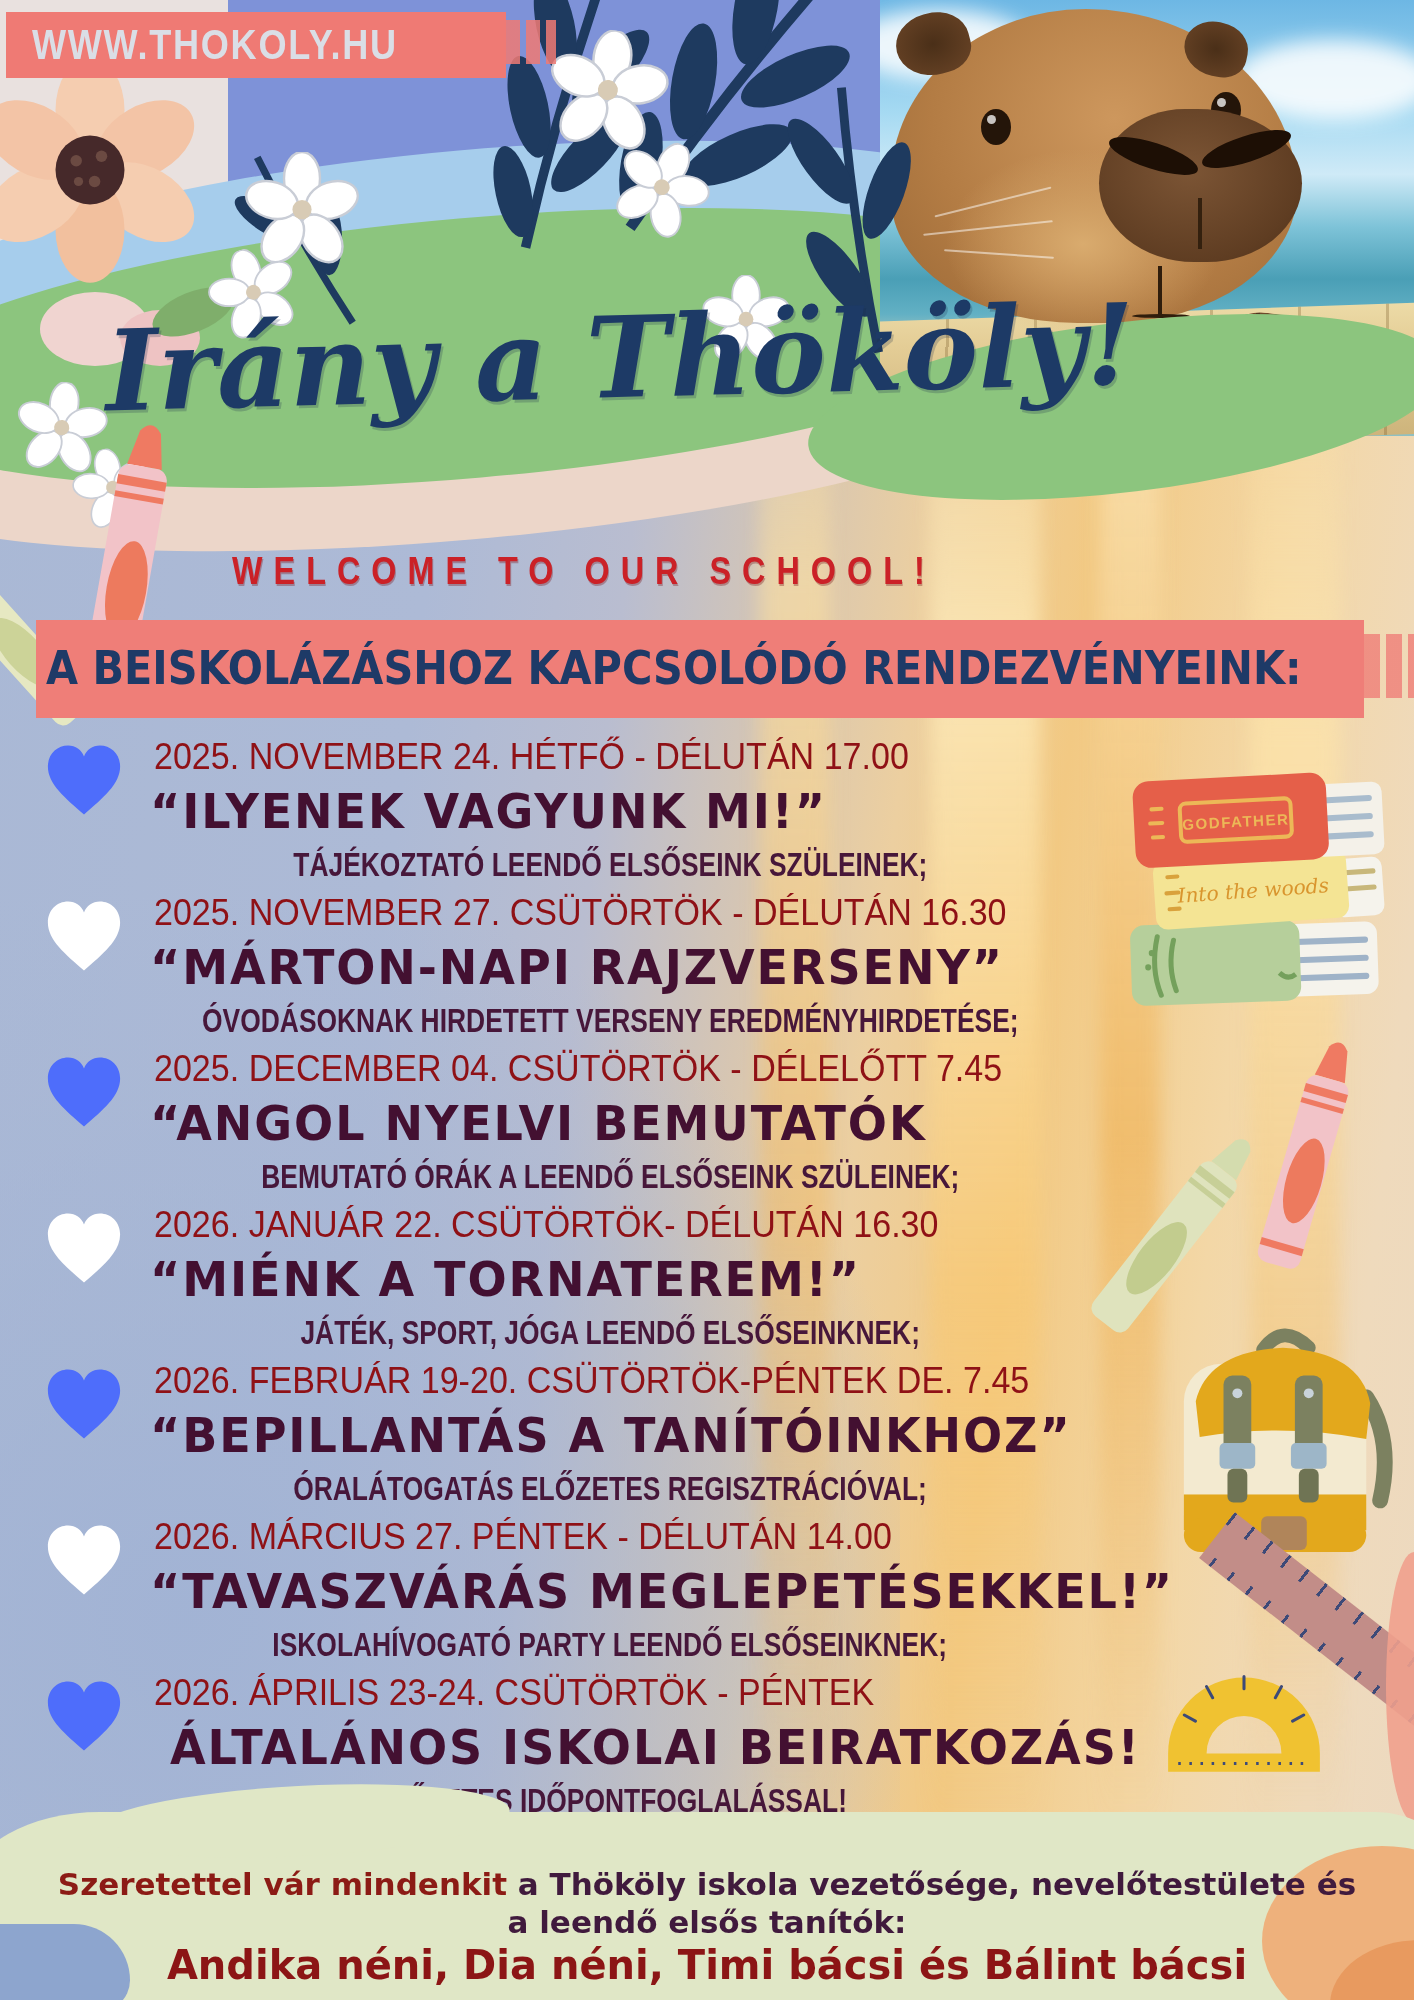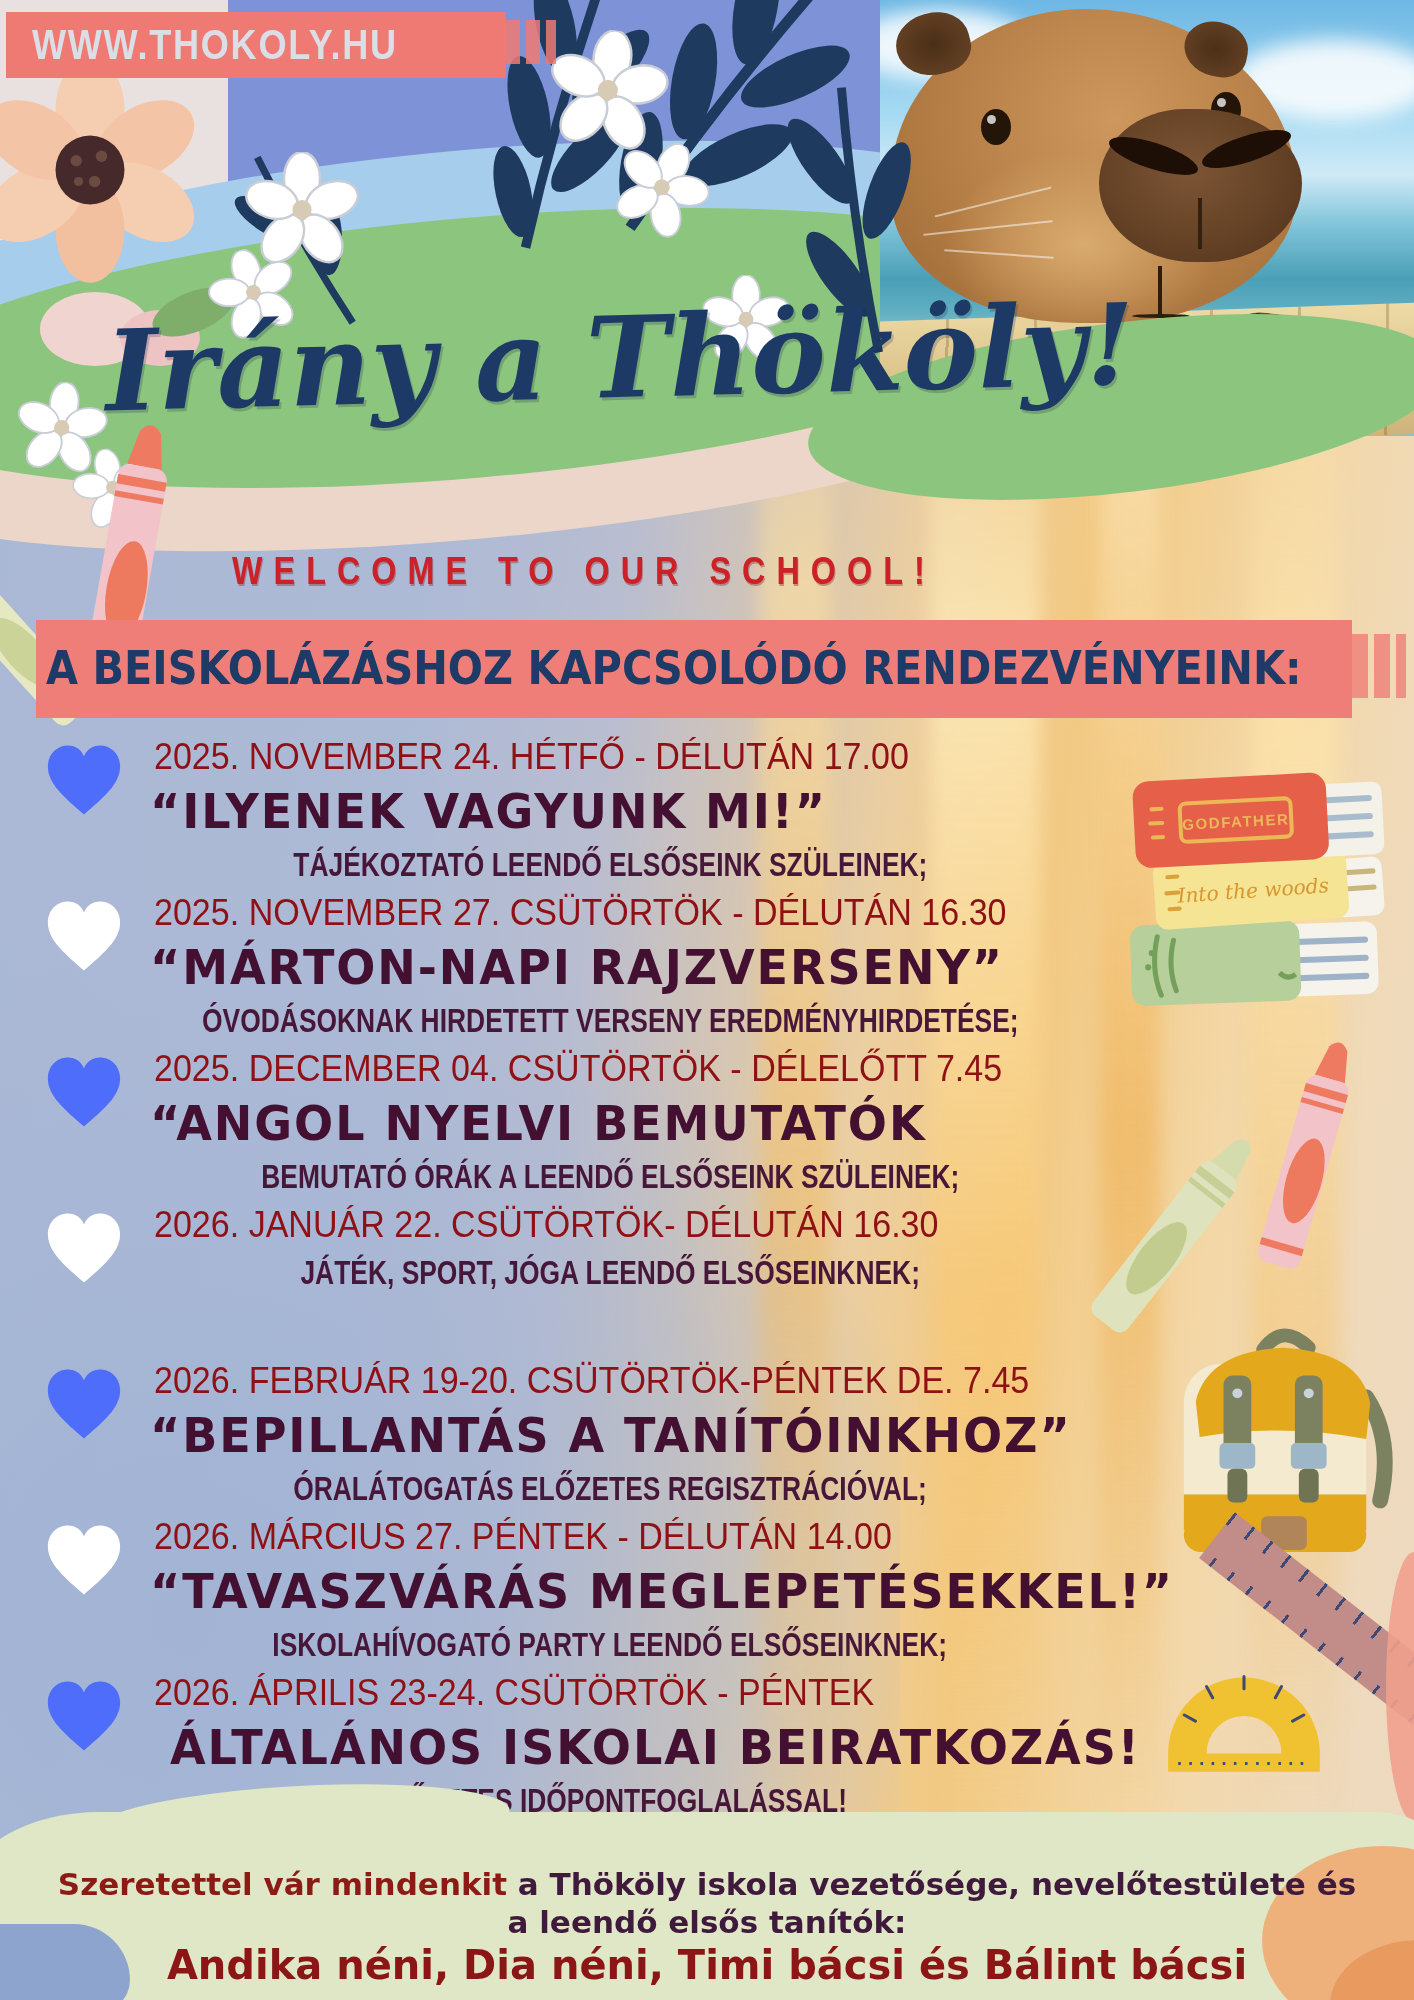--- a/index.html
+++ b/index.html
@@ -74,7 +74,7 @@
     color:#1d3a66;transform:rotate(-1.5deg);text-shadow:2px 3px 0 rgba(25,40,75,.22);}
   .welcome{position:absolute;left:170px;top:550px;width:1030px;
     font-size:38px;font-weight:bold;letter-spacing:13px;color:#cb2127;text-shadow:1px 2px 0 rgba(120,20,25,.35);}
-  .head-banner{position:absolute;left:36px;top:620px;width:1316px;height:98px;background:#ef7e78;}
+  .head-banner{position:absolute;left:36px;top:620px;width:1316px;height:98px;background:#ef7e78;padding-left:12px;}
   .head-banner:after{content:"";position:absolute;left:100%;top:14px;width:60px;height:64px;
     background:linear-gradient(90deg,#ef7e78 0 16px,transparent 16px 22px,#ef7e78 22px 38px,transparent 38px 44px,#ef7e78 44px 54px,transparent 54px);opacity:.8;}
   .head-text{position:absolute;left:10px;top:21px;width:1300px;

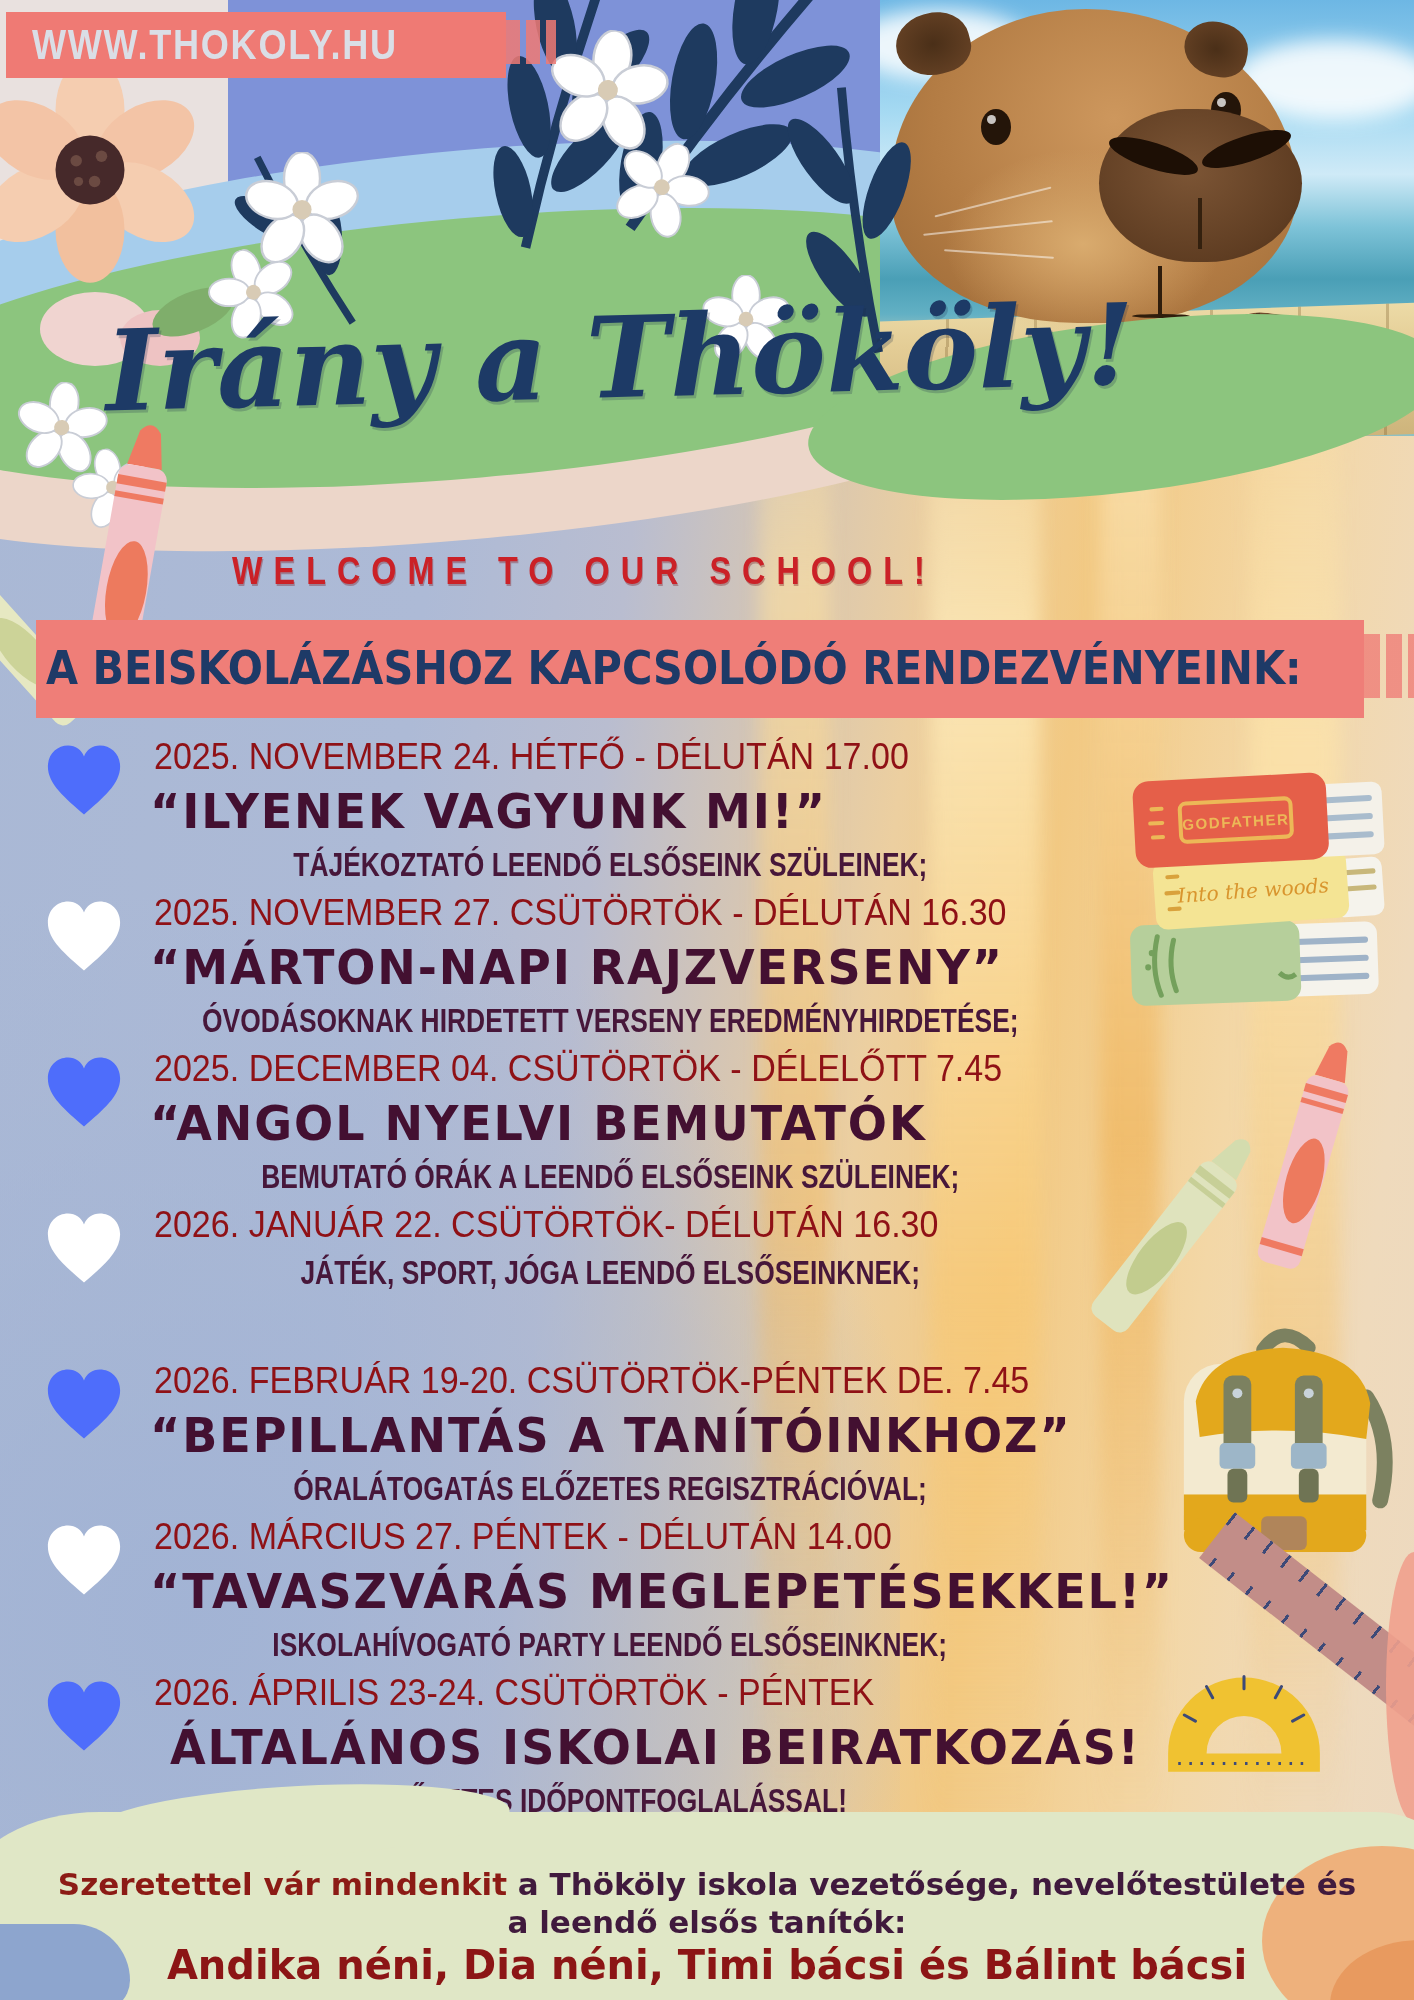--- a/index.html
+++ b/index.html
@@ -409,6 +409,7 @@
       <path d="M50,91 C28,72 7,55 7,34 C7,19 18,9 31,9 C40,9 47,14 50,22 C53,14 60,9 69,9 C82,9 93,19 93,34 C93,55 72,72 50,91 Z" fill="#ffffff"></path>
     </svg>
     <div class="e-date"><span class="cx">2026. JANUÁR 22. CSÜTÖRTÖK- DÉLUTÁN 16.30</span></div>
+    <div class="e-title"><span class="cx">“MIÉNK A TORNATEREM!”</span></div>
     <div class="e-desc"><span class="cxc">JÁTÉK, SPORT, JÓGA LEENDŐ ELSŐSEINKNEK;</span></div>
   </div>
 

